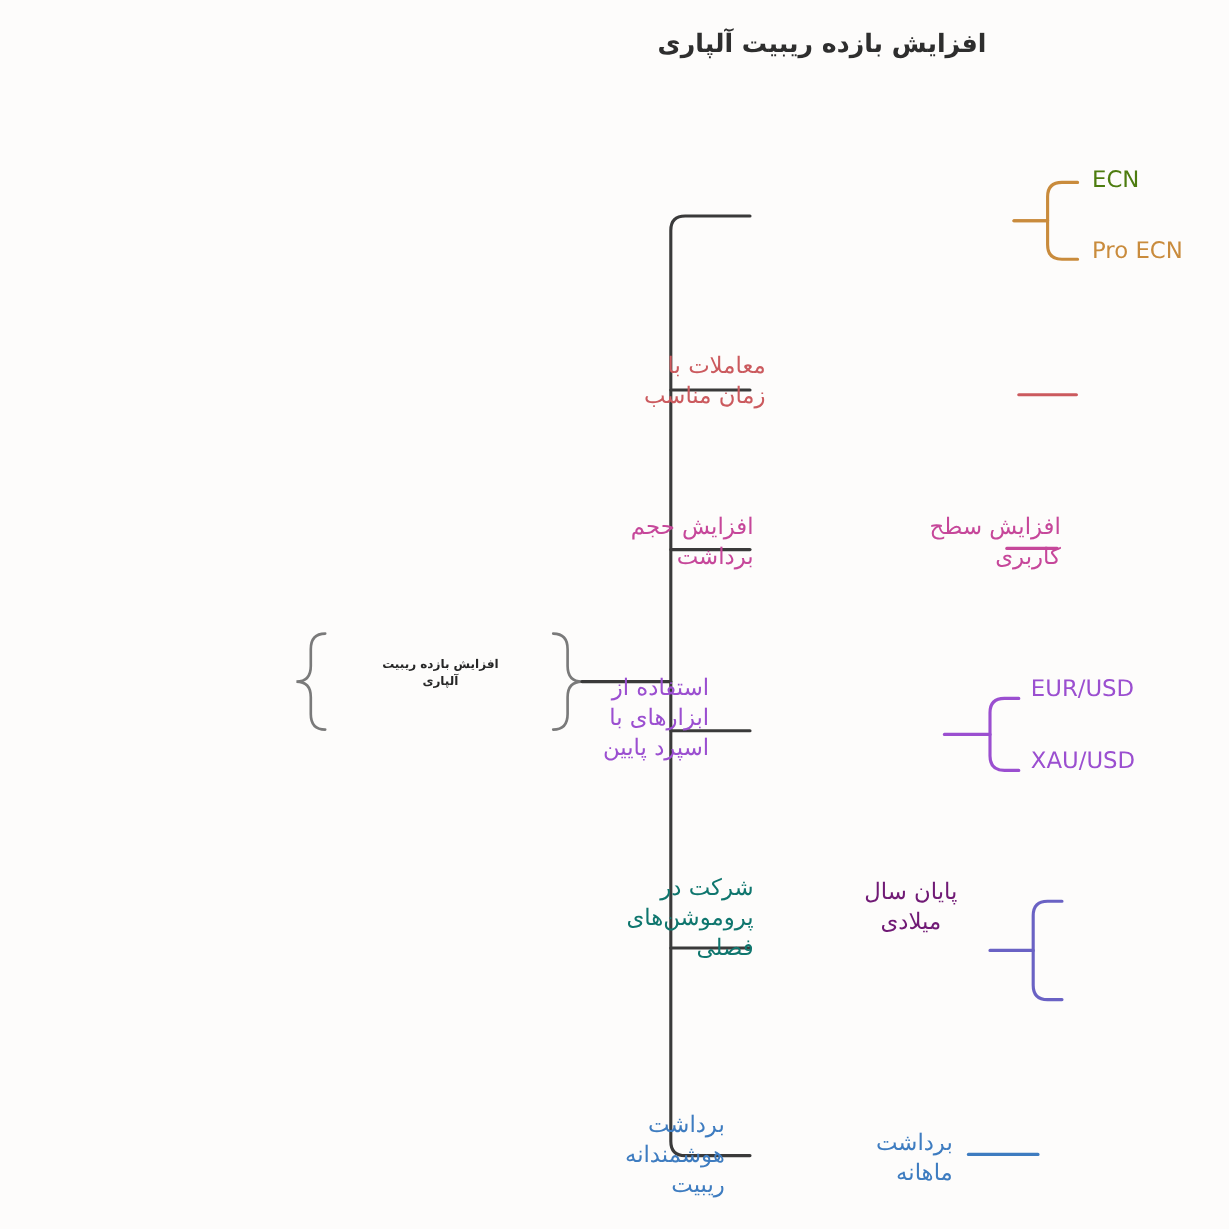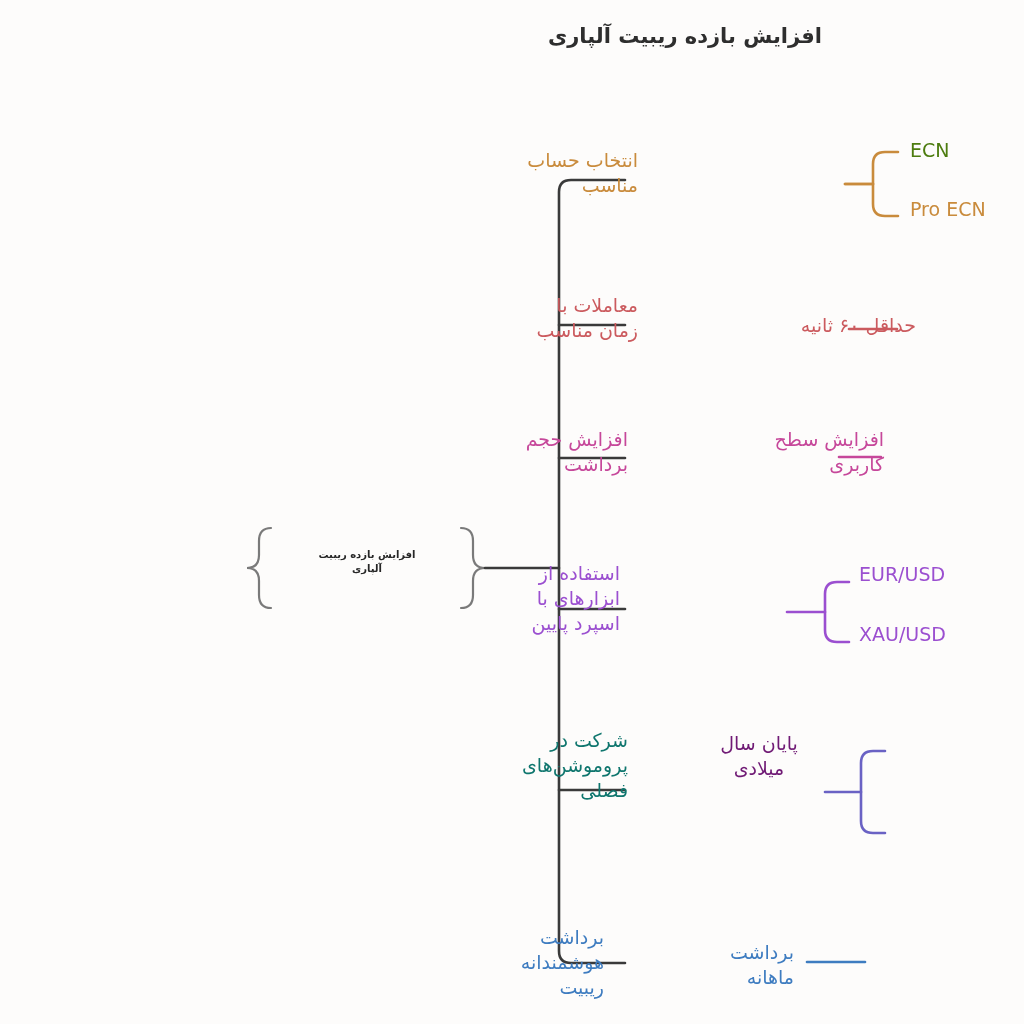--- a/index.html
+++ b/index.html
@@ -81,8 +81,6 @@
   <div class="node root-node" style="left:104px;top:548px;width:180px;">افزایش بازده ریبیت
 آلپاری</div>
 
-  <div class="node branch-label" style="right:386px;top:148px;width:180px;color:#c98b3c;">انتخاب حساب
-مناسب</div>
   <div class="node leaf-label leaf-ltr" style="left:737px;top:138px;width:170px;color:#4d7c0f;">ECN</div>
   <div class="node leaf-label leaf-ltr" style="left:737px;top:197px;width:190px;color:#c98b3c;">Pro ECN</div>
 

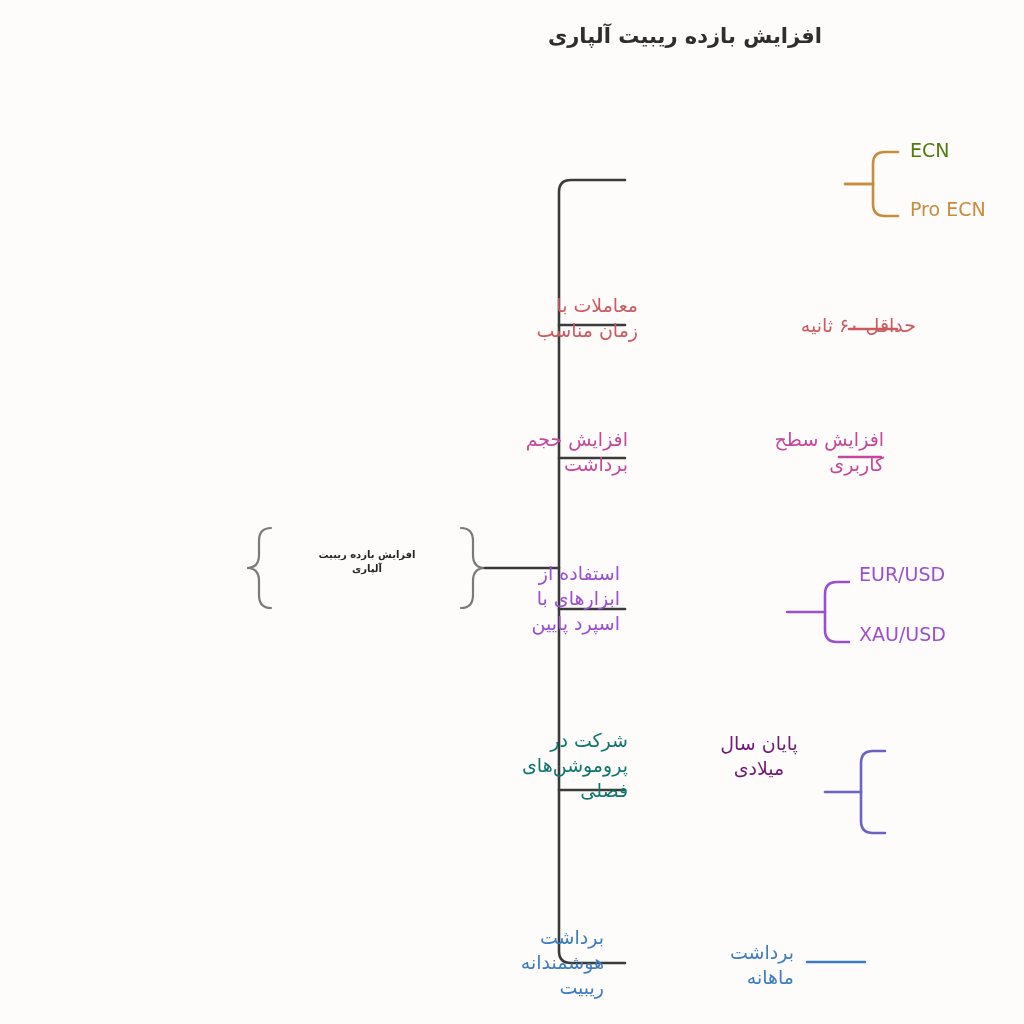--- a/index.html
+++ b/index.html
@@ -86,7 +86,6 @@
 
   <div class="node branch-label" style="right:386px;top:293px;width:180px;color:#cb5a5e;">معاملات با
 زمان مناسب</div>
-  <div class="node leaf-label" style="right:108px;top:313px;width:200px;color:#cb5a5e;">حداقل ۶۰ ثانیه</div>
 
   <div class="node branch-label" style="right:396px;top:427px;width:180px;color:#c6479a;">افزایش حجم
 برداشت</div>

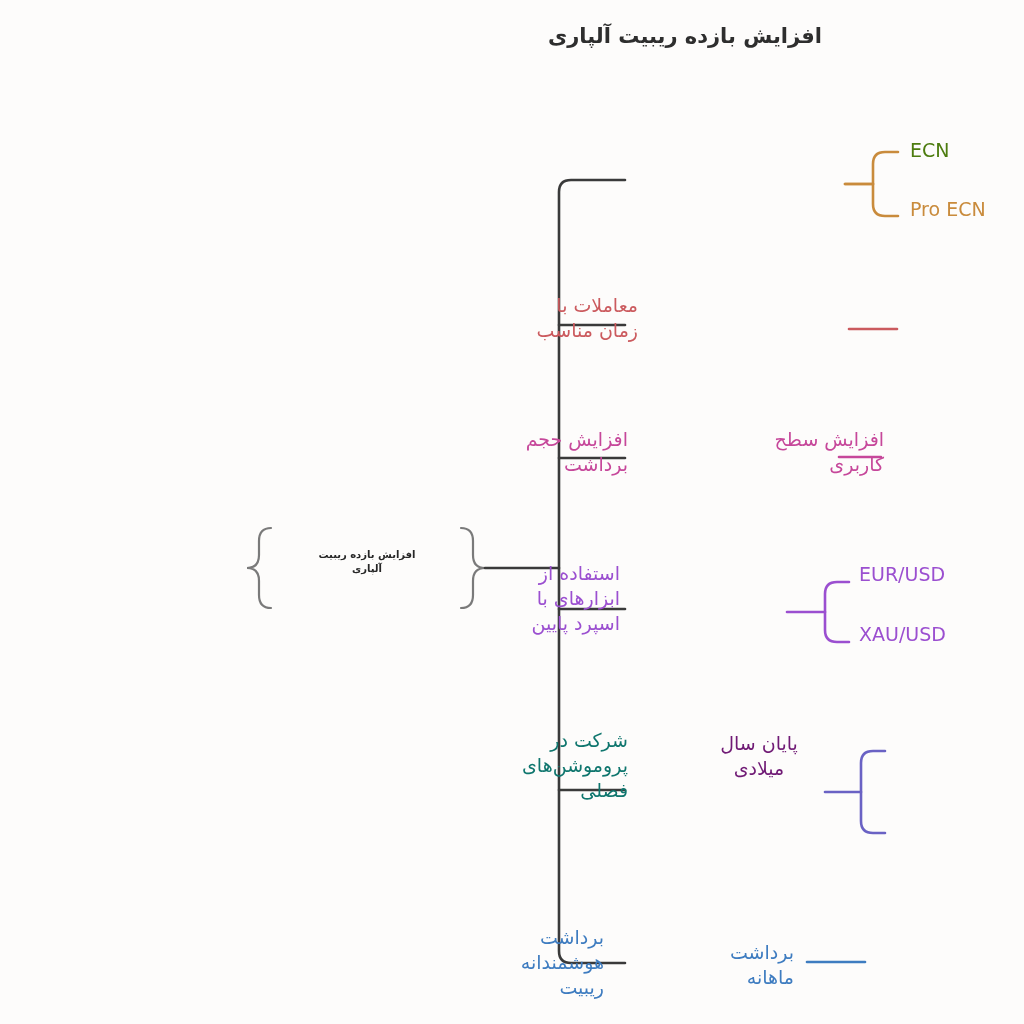--- a/index.html
+++ b/index.html
@@ -92,7 +92,7 @@
   <div class="node leaf-label" style="right:140px;top:427px;width:180px;color:#c6479a;">افزایش سطح
 کاربری</div>
 
-  <div class="node branch-label" style="right:404px;top:561px;width:175px;color:#9b4fd0;">استفاده از
+  <div class="node branch-label" style="right:433px;top:561px;width:175px;color:#9b4fd0;">استفاده از
 ابزارهای با
 اسپرد پایین</div>
   <div class="node leaf-label leaf-ltr" style="left:686px;top:562px;width:200px;color:#9b4fd0;">EUR/USD</div>

